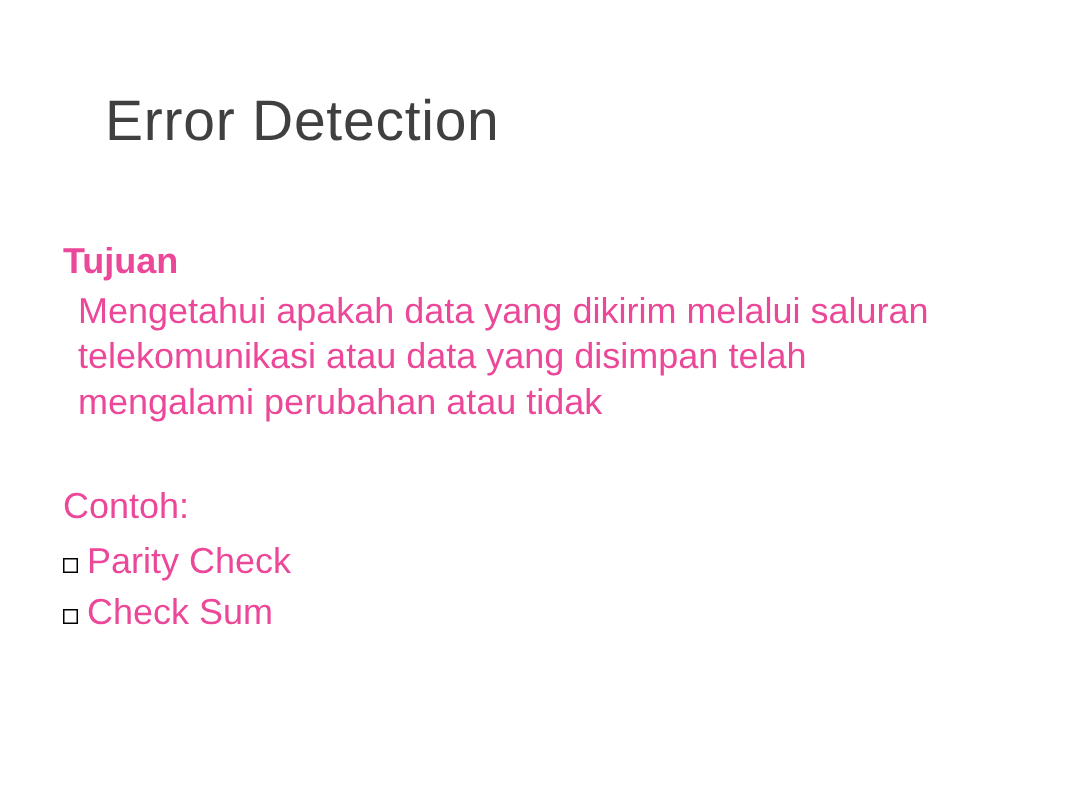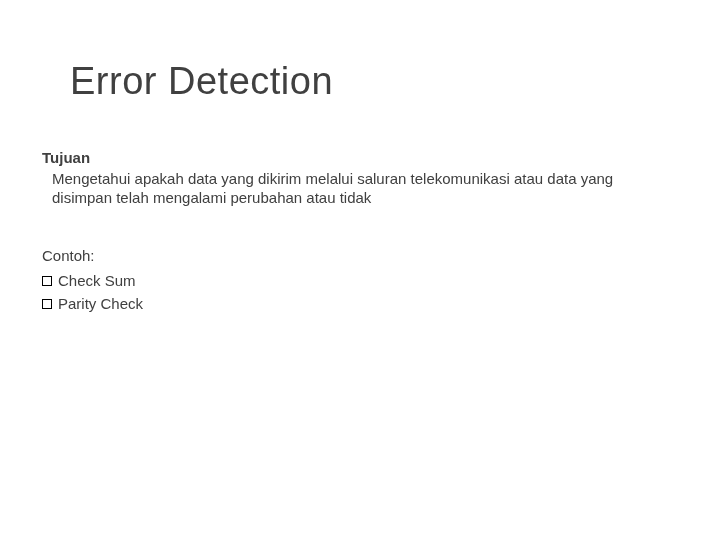--- a/index.html
+++ b/index.html
@@ -29,10 +29,10 @@
   .body {
     position: absolute;
     left: 42px;
-    top: 148px;
+    top: 160px;
     right: 60px;
-    font-size: 15px;
-    color: #404040;
+    font-size: 24px;
+    color: #ec4899;
     line-height: 1.28;
   }
   .subhead {

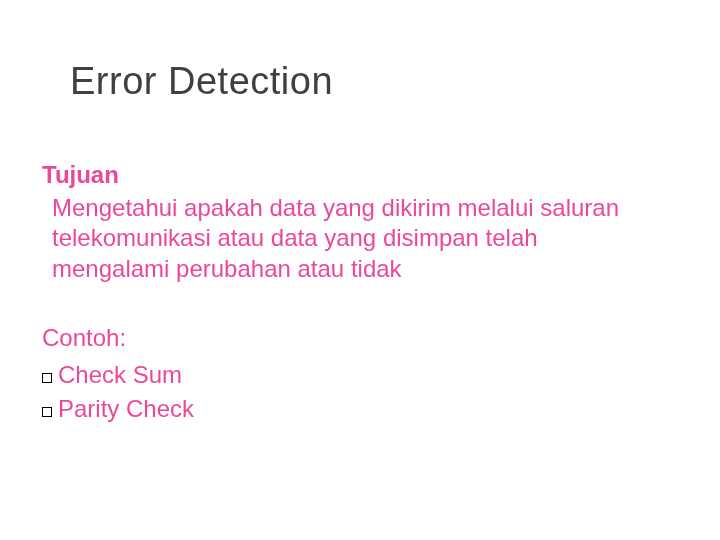--- a/index.html
+++ b/index.html
@@ -78,10 +78,10 @@
     <div class="list-label">Contoh:</div>
     <ul class="list">
       <li>
-        <span class="square"></span><span>Check Sum</span>
+        <span class="square"></span><span>Parity Check</span>
       </li>
       <li>
-        <span class="square"></span><span>Parity Check</span>
+        <span class="square"></span><span>Check Sum</span>
       </li>
     </ul>
   </div>

